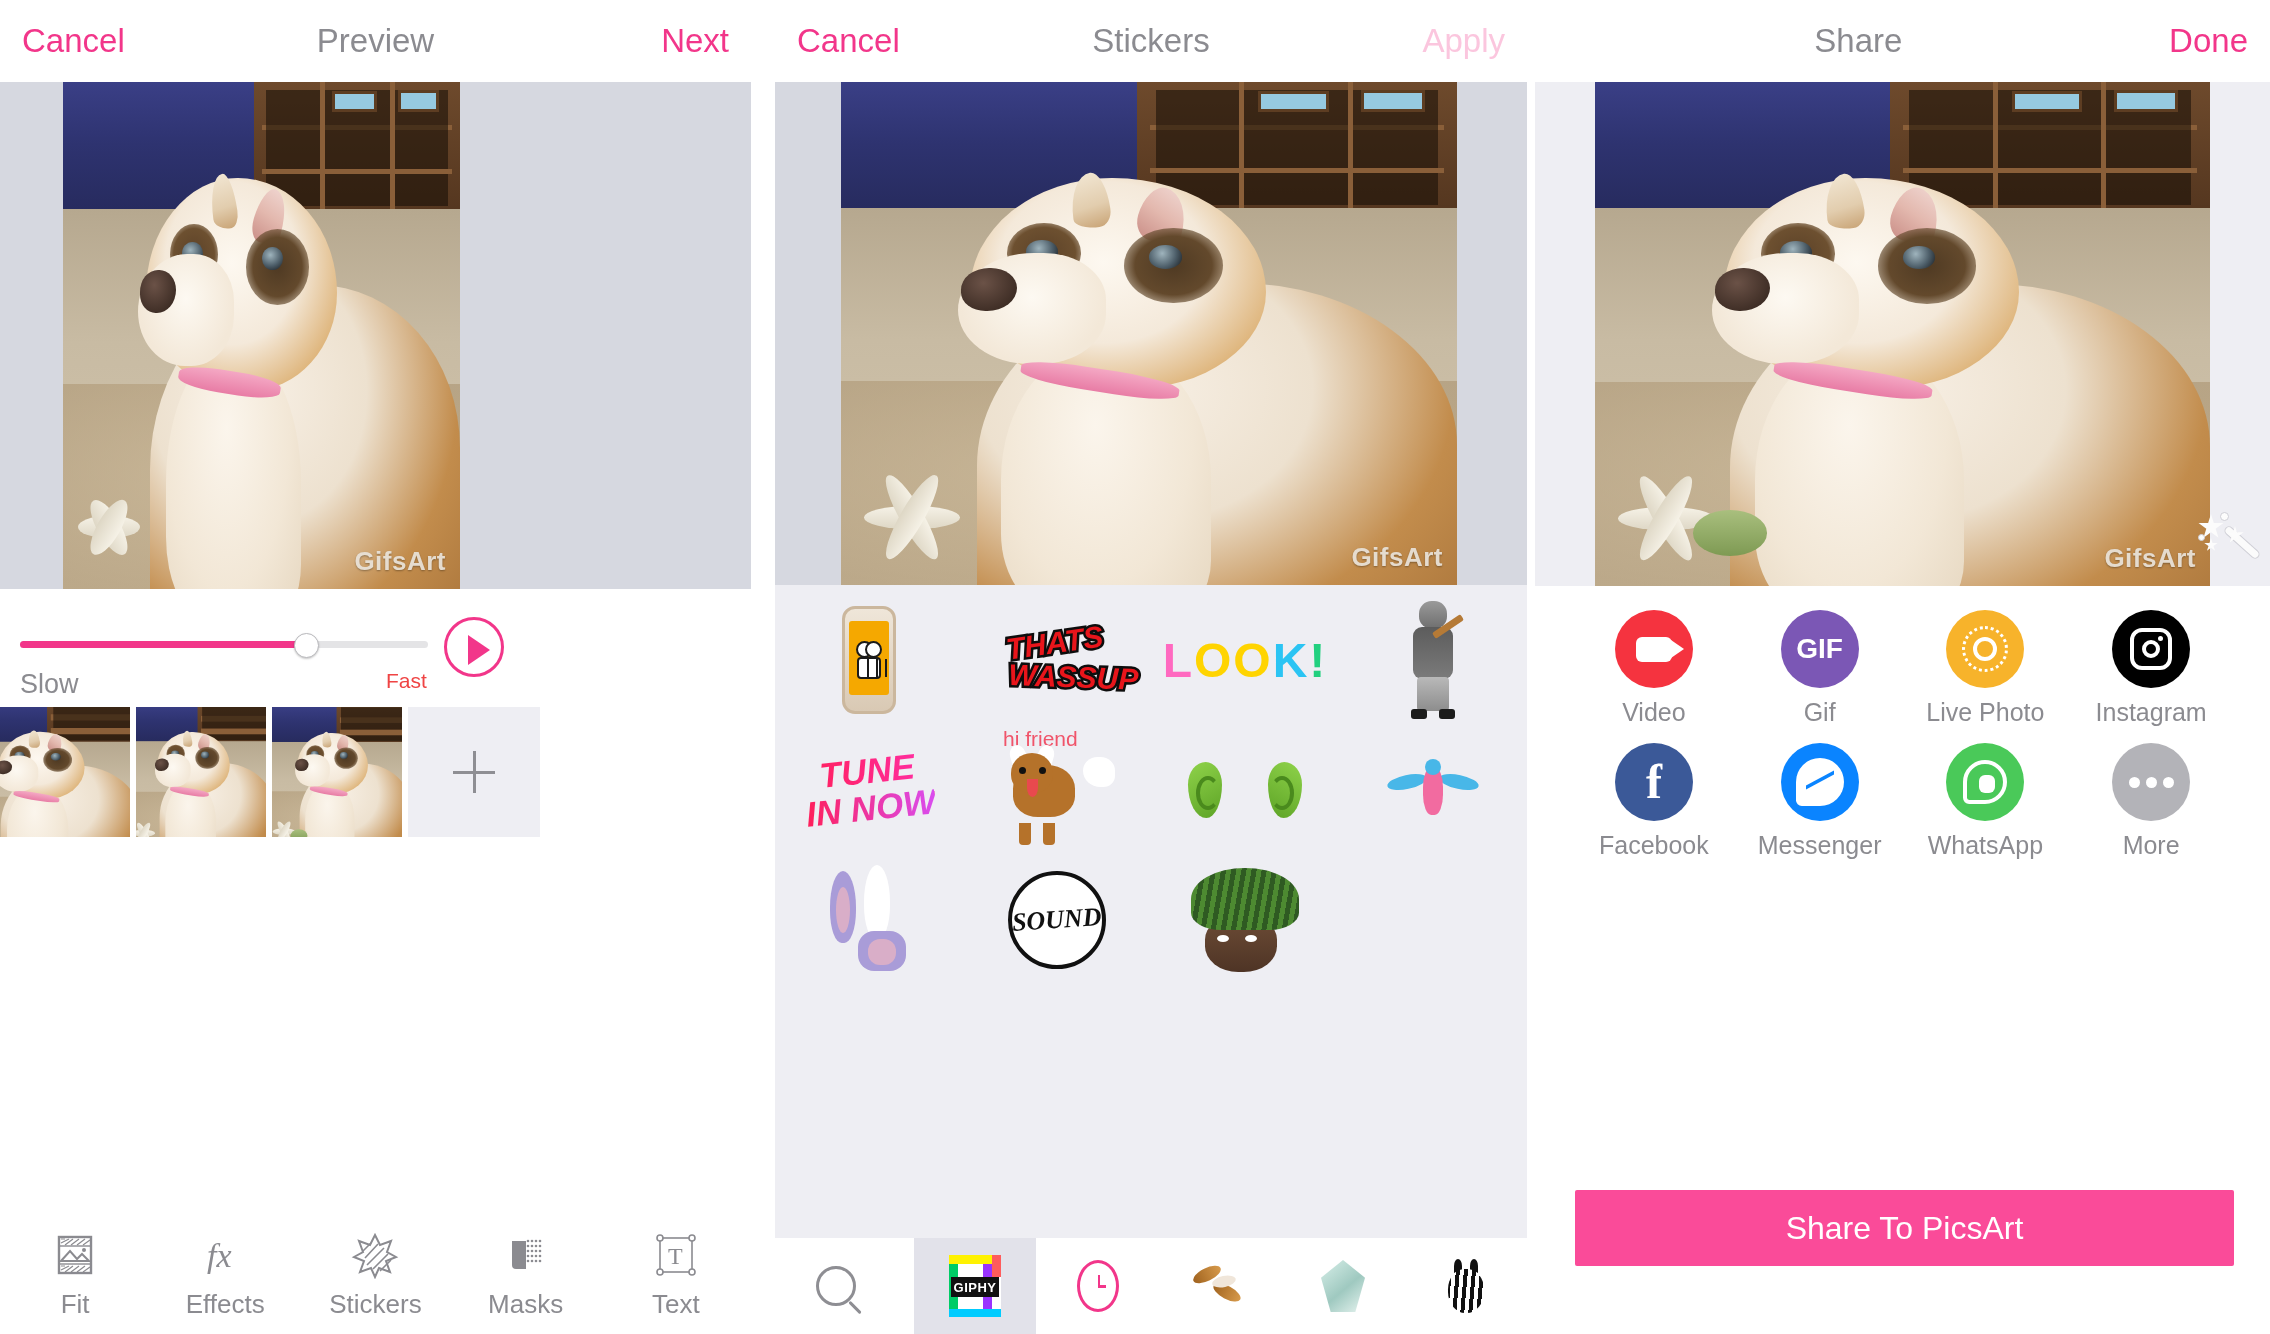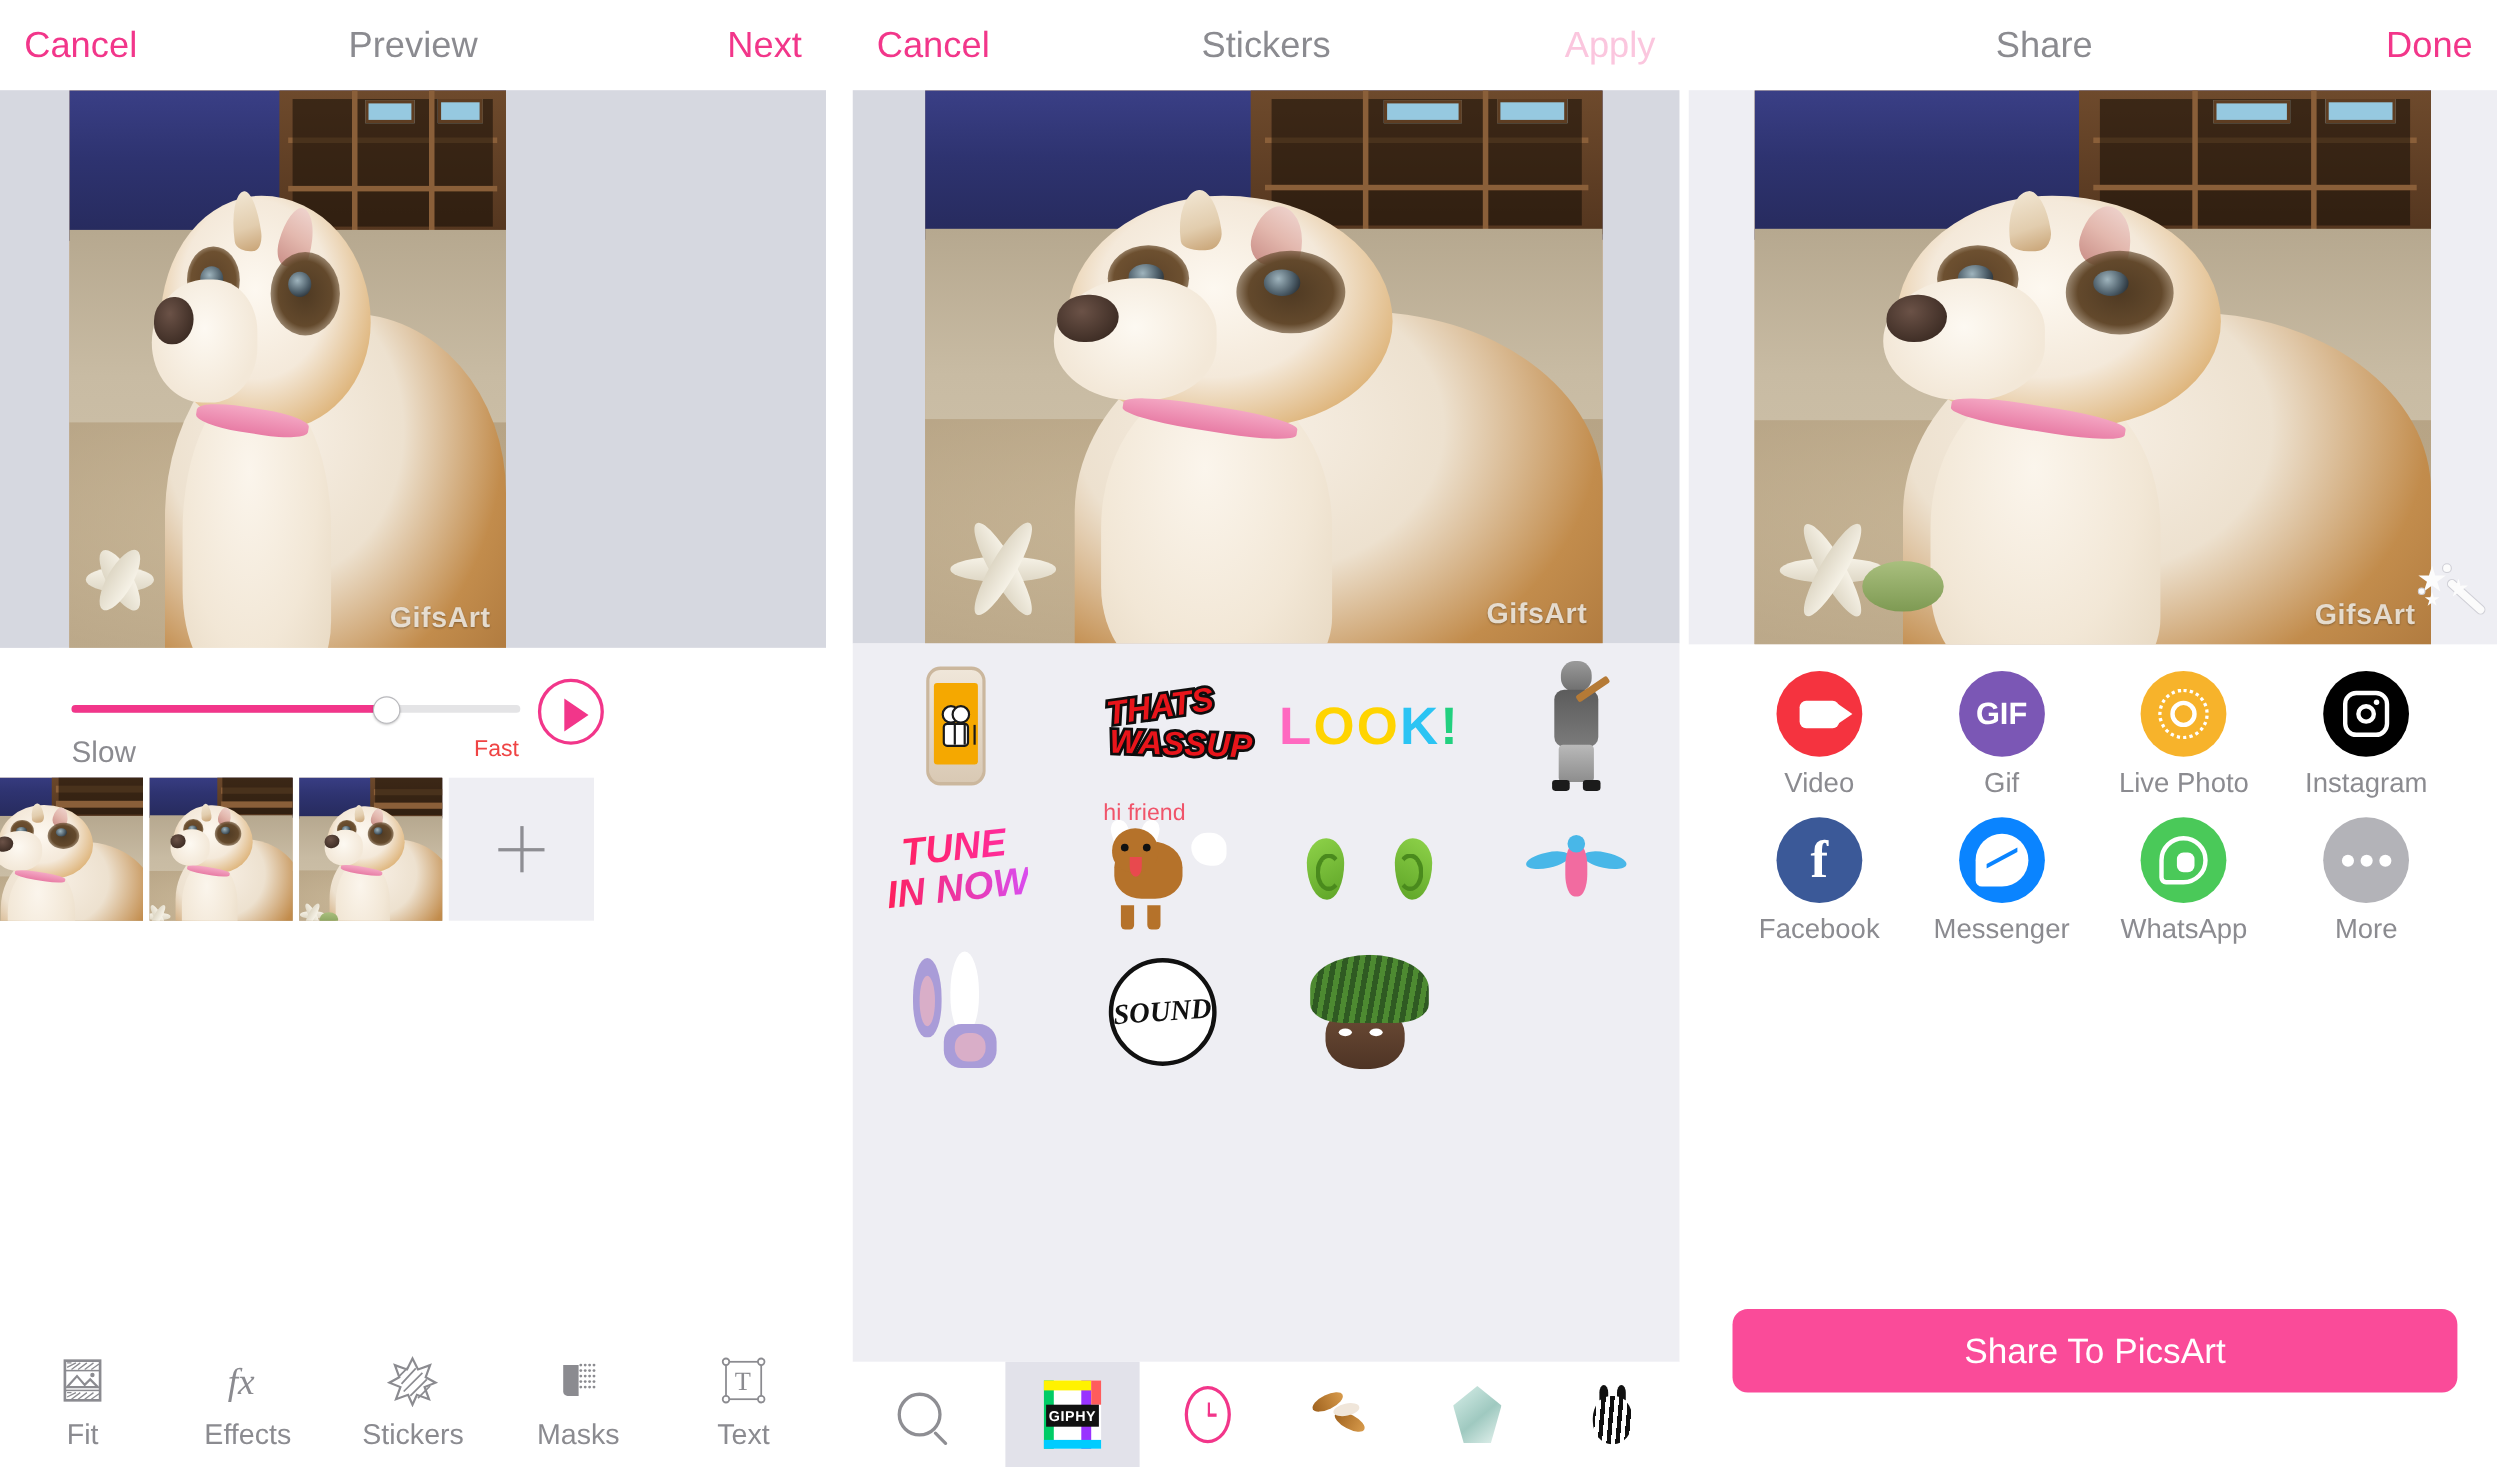--- a/index.html
+++ b/index.html
@@ -172,7 +172,7 @@
   }
 
   
-  .speed-area { position:relative; height:118px; background:#fff;margin-left:45px; }
+  .speed-area { position:relative; height:118px; background:#fff; }
   .slider-wrap {
     position:absolute; left:20px; top:46px; width:408px; height:20px;
   }

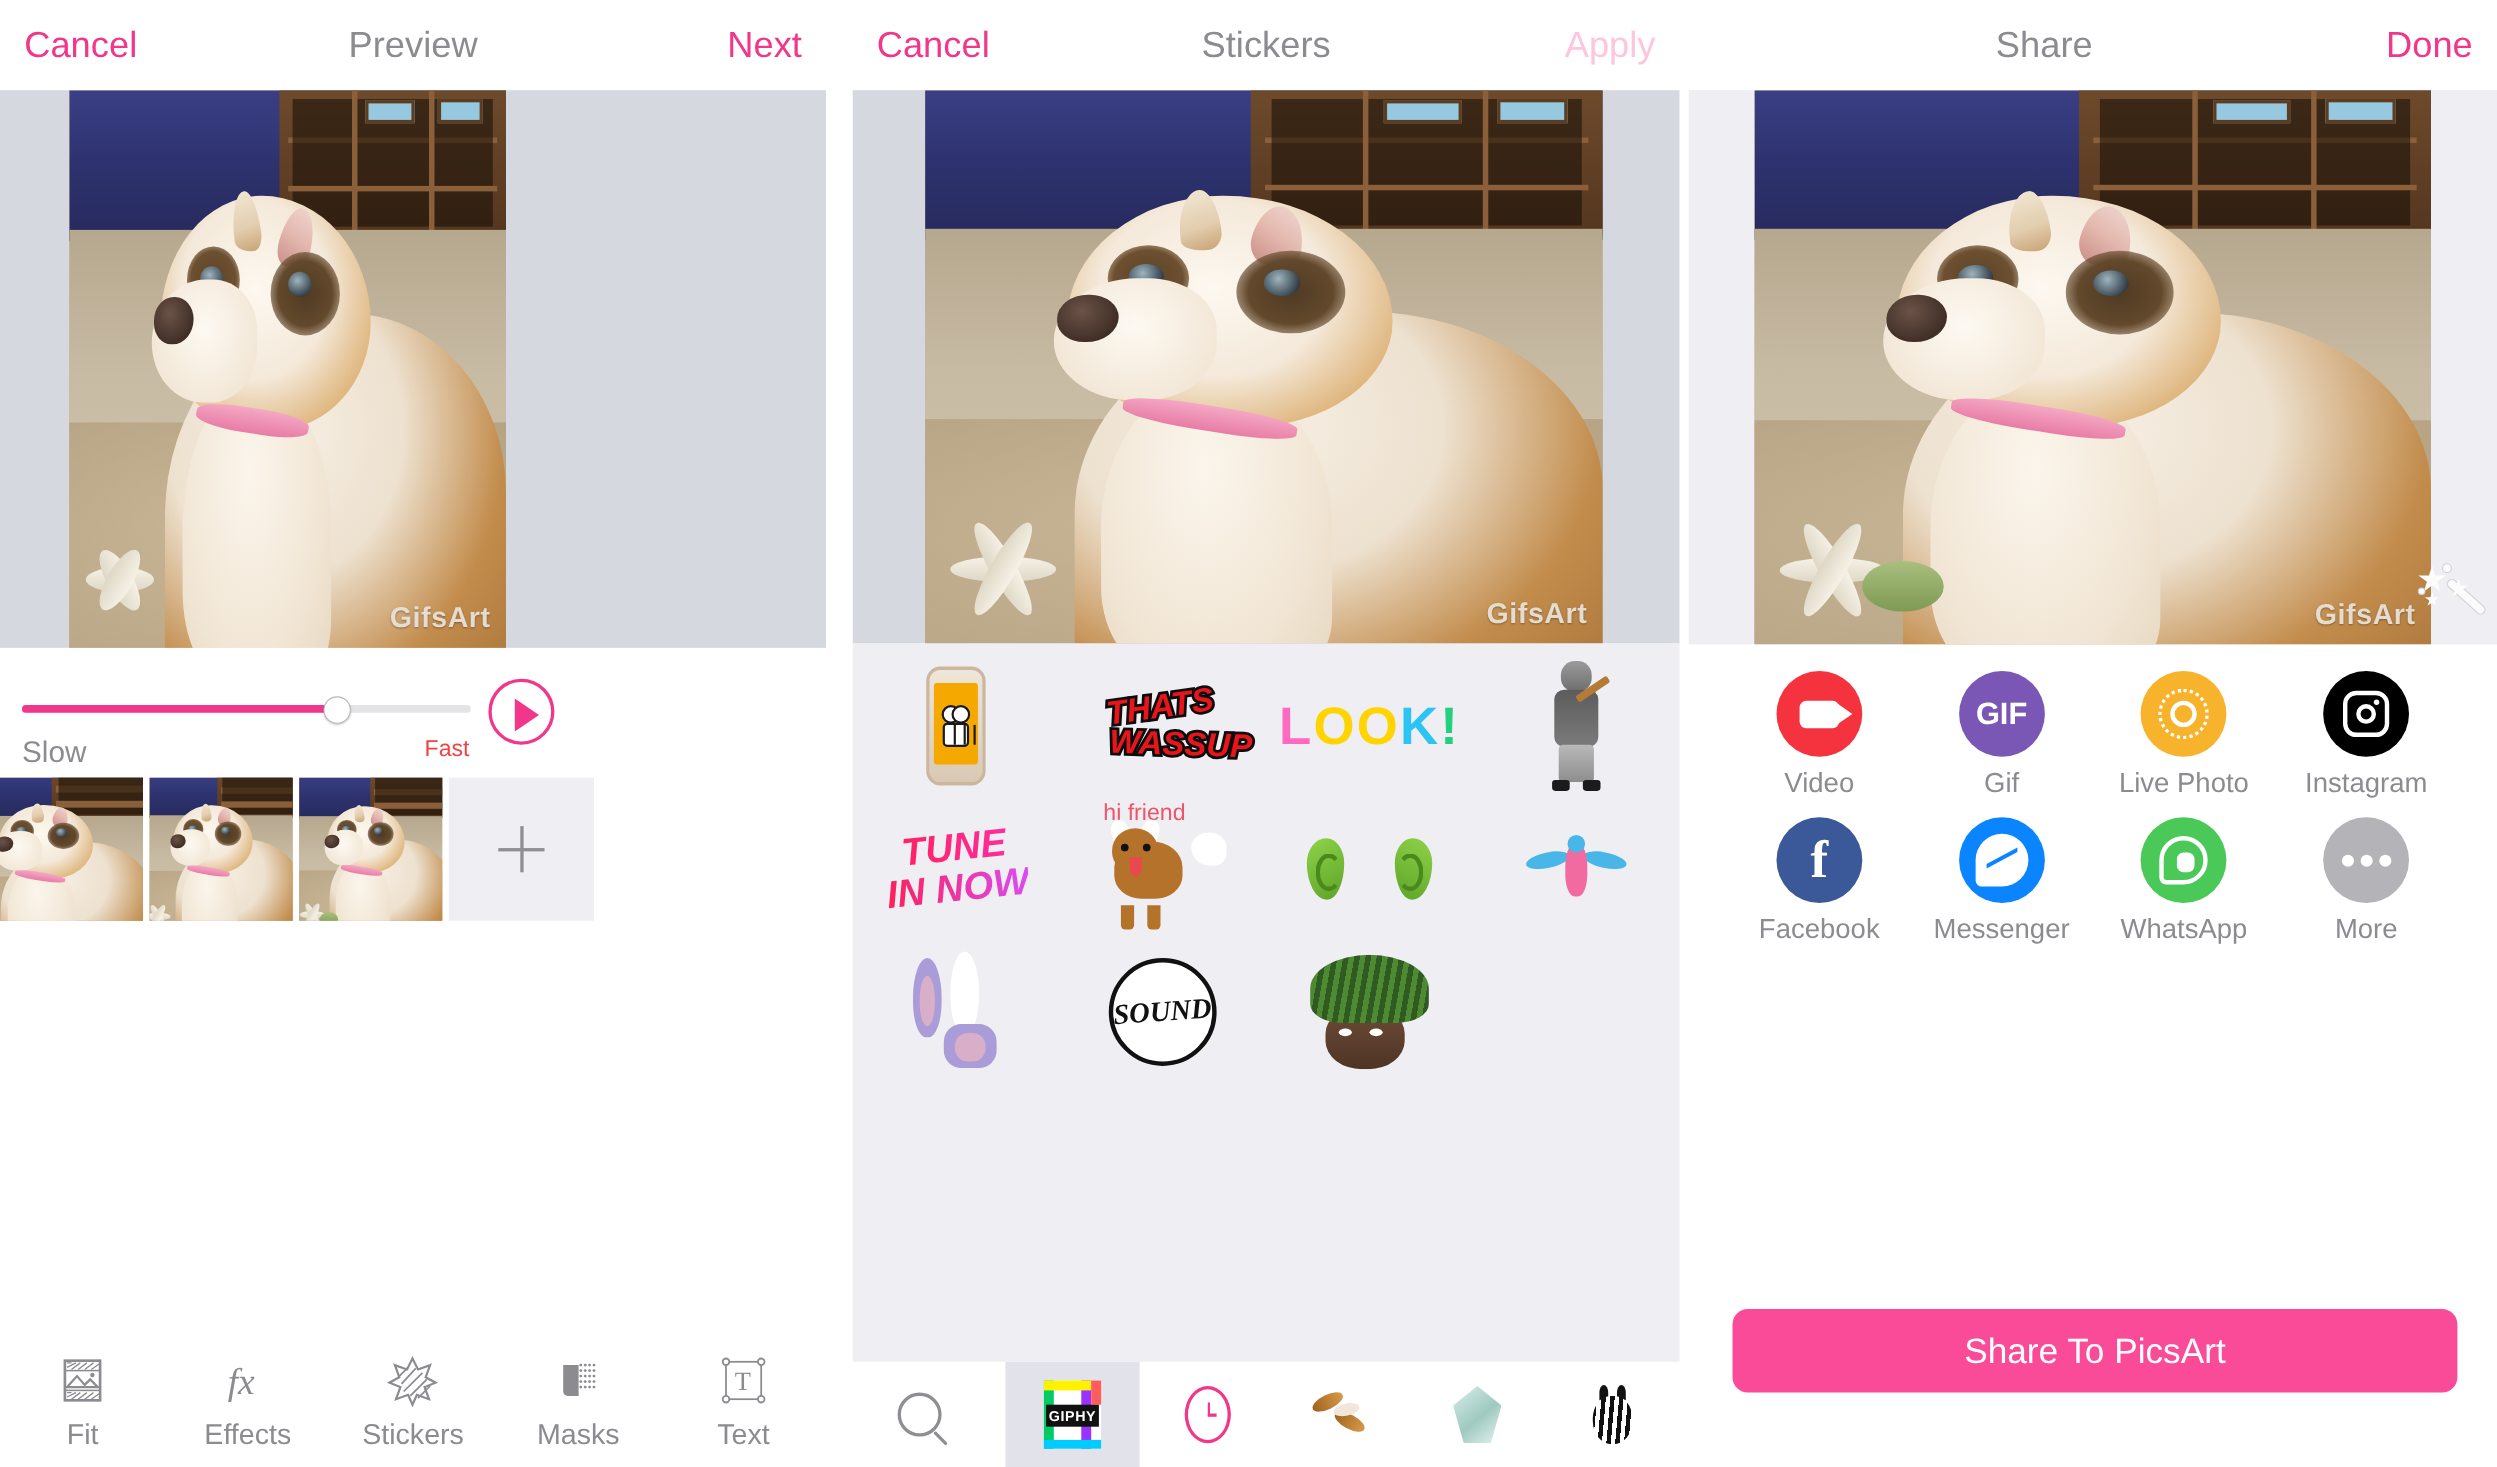--- a/index.html
+++ b/index.html
@@ -384,7 +384,7 @@
 
   .share-picsart {
     position:absolute; left:40px; right:36px; bottom:68px; height:76px;
-    border-radius:14px; background:#fa4b99; border:none; color:#fff;
+    border-radius:2px; background:#fa4b99; border:none; color:#fff;
     font-size:32px; cursor:pointer; font-family:"Liberation Sans", sans-serif;
   }
   .magic-wand { position:absolute; right:6px; top:430px; width:66px; height:66px; cursor:pointer; }

